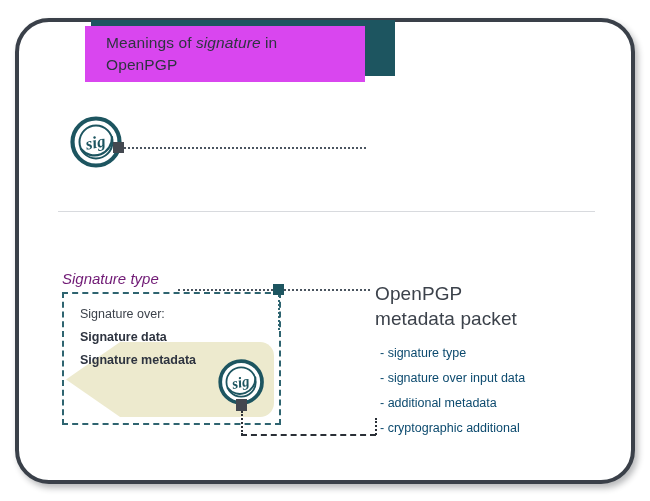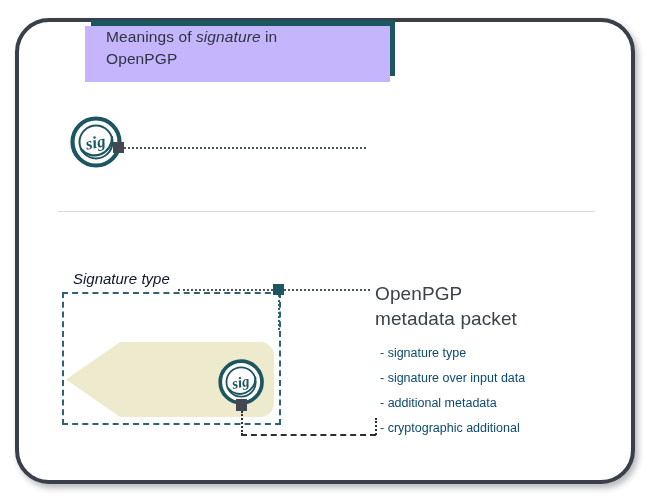--- a/index.html
+++ b/index.html
@@ -45,10 +45,11 @@
     position: absolute;
     left: 85px;
     top: 26px;
-    width: 305px;
+    width: 280px;
     height: 56px;
-    background: #c4b5fd;
+    background: #d946ef;
     display: flex;
+    align-items: center;
   }
   .title-text {
     font-size: 15.5px;

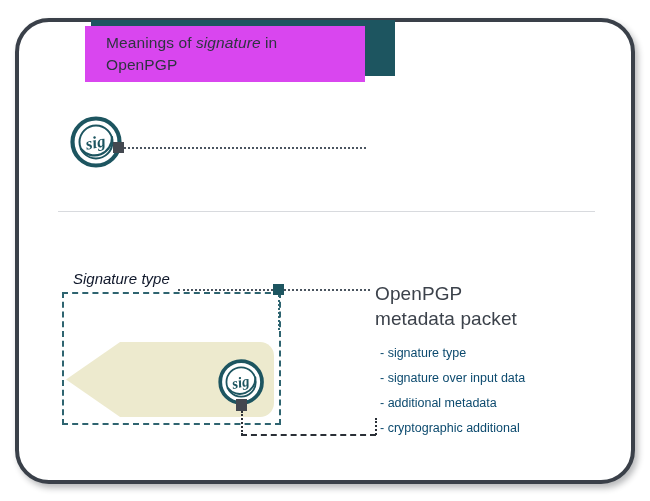--- a/index.html
+++ b/index.html
@@ -140,8 +140,7 @@
     top: 270px;
     font-size: 15px;
     font-style: italic;
-    color: #0f172a;
-    margin-left: 11px;
+    color: #701a75;
   }
 
   .sigtype-box {

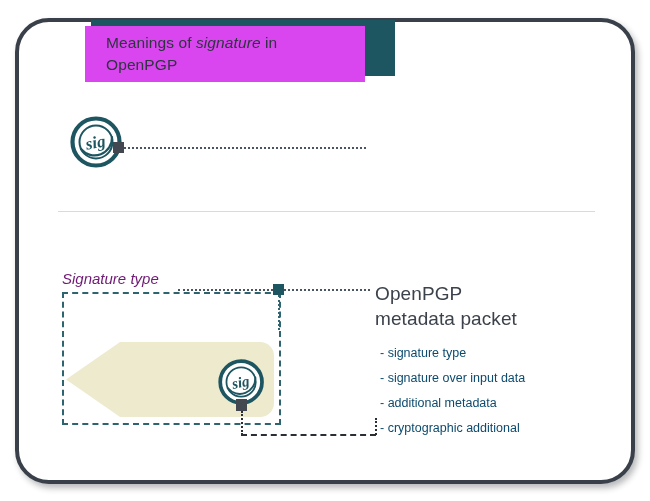--- a/index.html
+++ b/index.html
@@ -215,6 +215,11 @@
   <div class="sigtype-box"></div>
   <div class="banner"></div>
 
+  <div class="box-text">
+    <div>Signature over:</div>
+    <div class="b">Signature data</div>
+    <div class="b">Signature metadata</div>
+  </div>
 
   <div class="node-square"></div>
   <div class="dash-h fine" style="left:178px; top:289px; width:95px;"></div>

